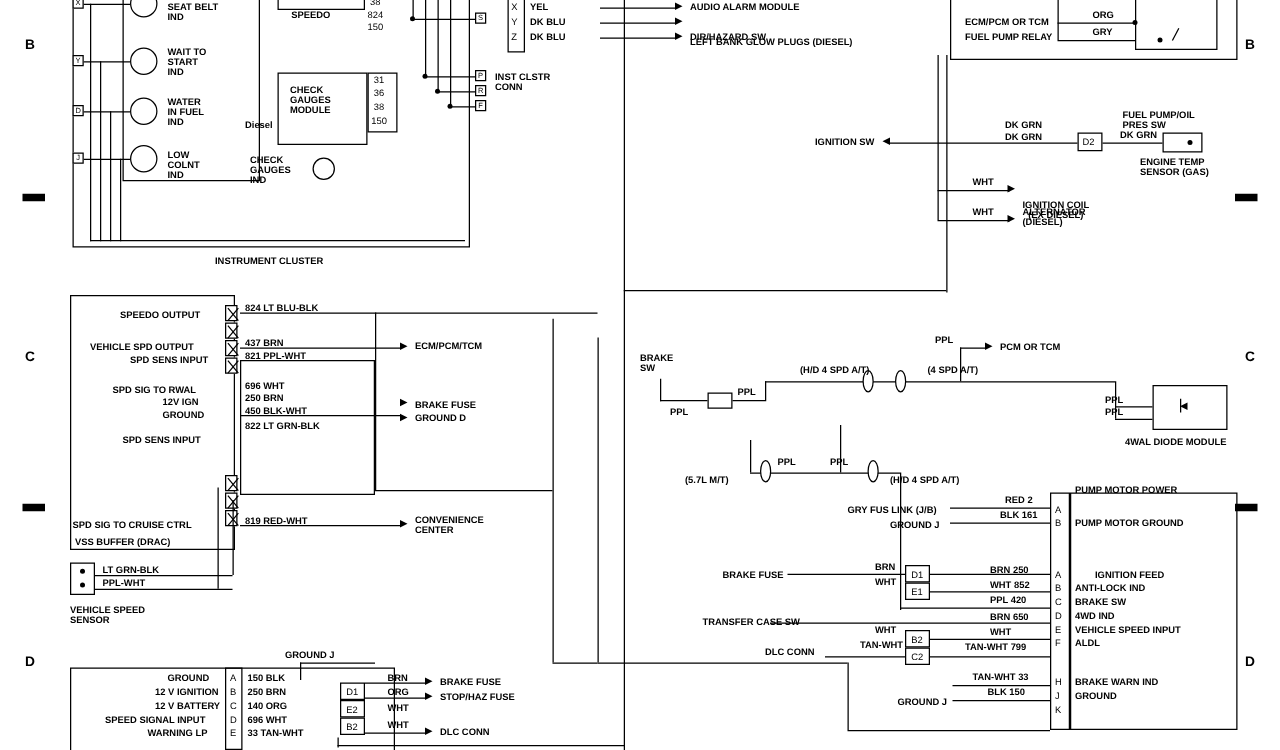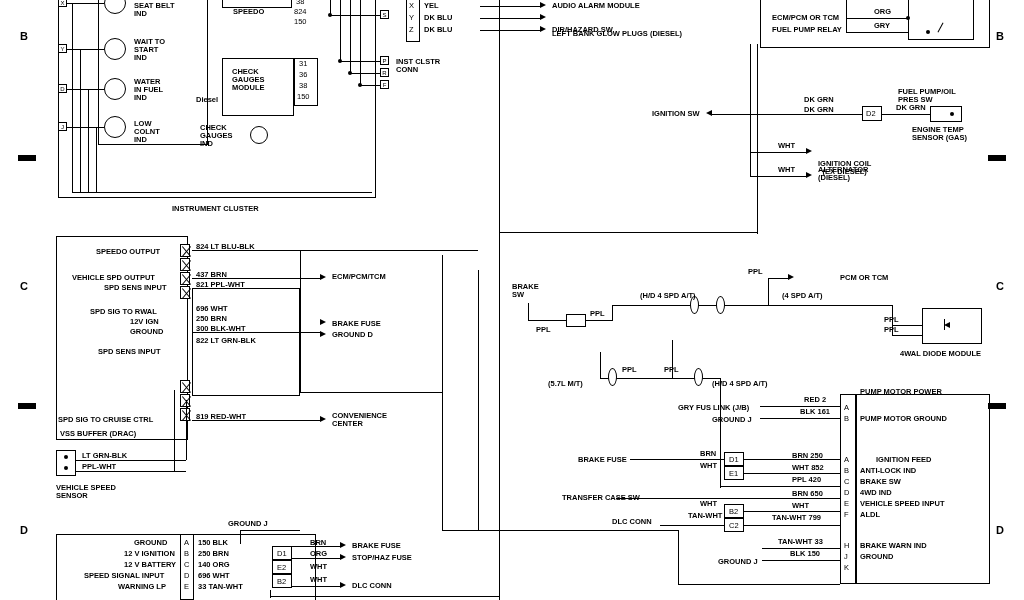--- a/index.html
+++ b/index.html
@@ -272,7 +272,7 @@
   <div class="ln v" style="left:768px;top:278px;height:27px;"></div>
   <div class="ln h" style="left:768px;top:278px;width:20px;"></div>
   <div class="arrw" style="left:788px;top:274px;"></div>
-  <div class="tb" style="left:840px;top:274px;">PCM OR TCM</div>
+  <div class="tb" style="left:800px;top:274px;">PCM OR TCM</div>
 
   <div class="tb" style="left:884px;top:316px;">PPL</div>
   <div class="tb" style="left:884px;top:326px;">PPL</div>

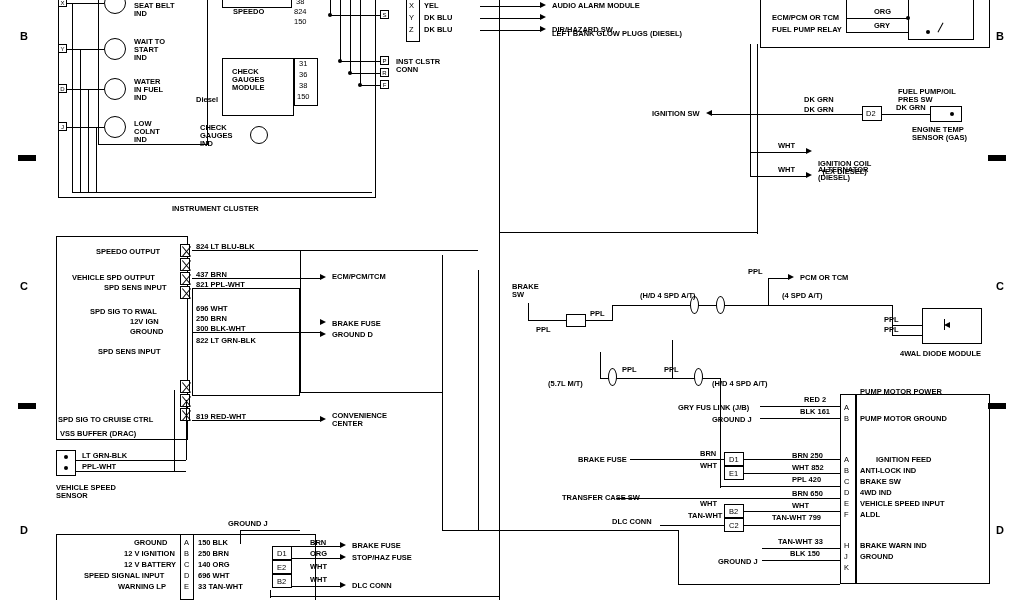--- a/index.html
+++ b/index.html
@@ -267,7 +267,7 @@
   <div class="ell" style="left:690px;top:296px;"></div>
   <div class="ell" style="left:716px;top:296px;"></div>
   <div class="tb" style="left:640px;top:292px;">(H/D 4 SPD A/T)</div>
-  <div class="tb" style="left:782px;top:292px;">(4 SPD A/T)</div>
+  <div class="tb" style="left:742px;top:292px;">(4 SPD A/T)</div>
   <div class="tb" style="left:748px;top:268px;">PPL</div>
   <div class="ln v" style="left:768px;top:278px;height:27px;"></div>
   <div class="ln h" style="left:768px;top:278px;width:20px;"></div>

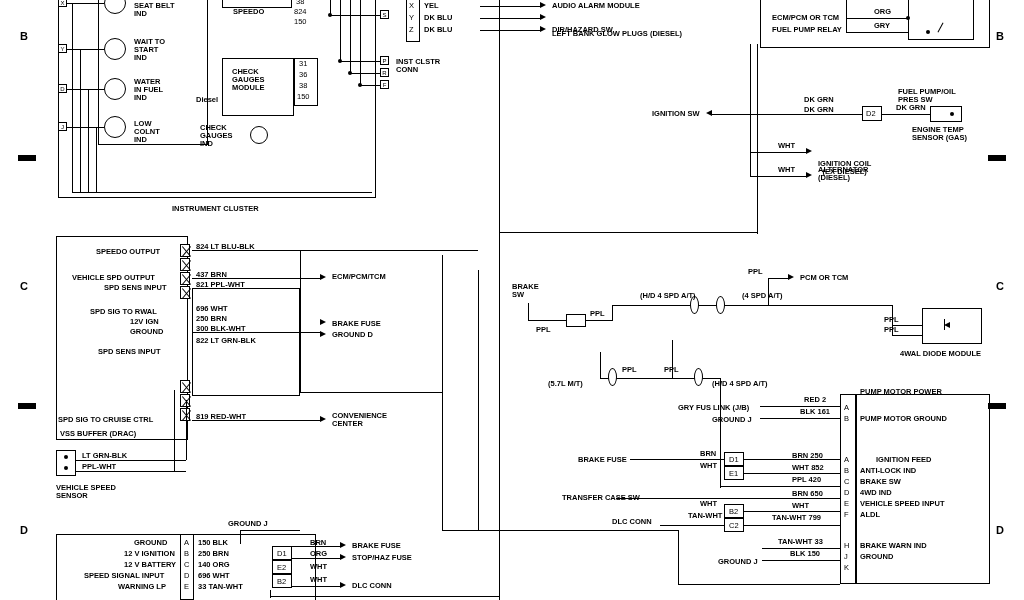--- a/index.html
+++ b/index.html
@@ -218,7 +218,7 @@
   <div class="tb" style="left:196px;top:281px;">821 PPL-WHT</div>
   <div class="tb" style="left:196px;top:305px;">696 WHT</div>
   <div class="tb" style="left:196px;top:315px;">250 BRN</div>
-  <div class="tb" style="left:196px;top:325px;">300 BLK-WHT</div>
+  <div class="tb" style="left:196px;top:325px;">450 BLK-WHT</div>
   <div class="tb" style="left:196px;top:337px;">822 LT GRN-BLK</div>
   <div class="tb" style="left:196px;top:413px;">819 RED-WHT</div>
 

